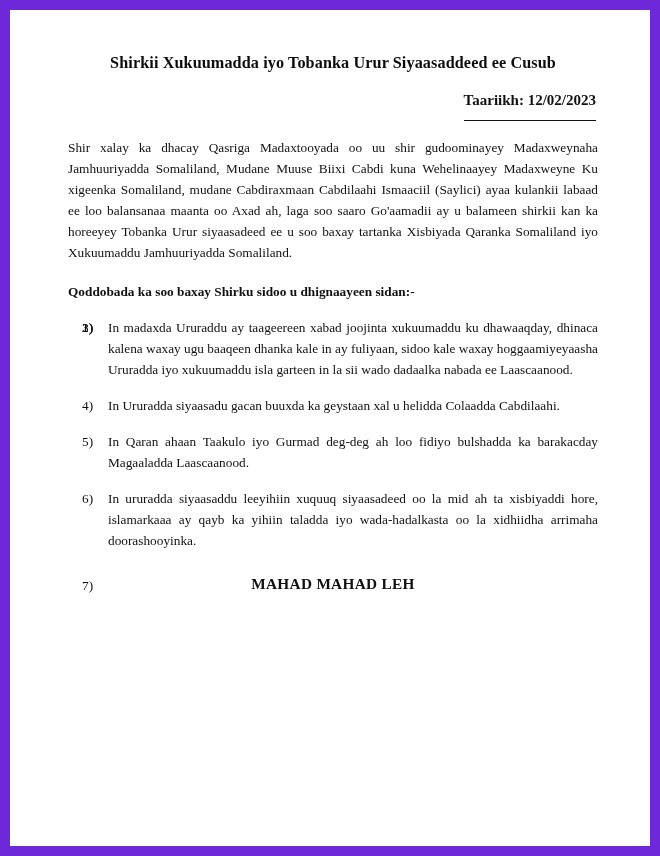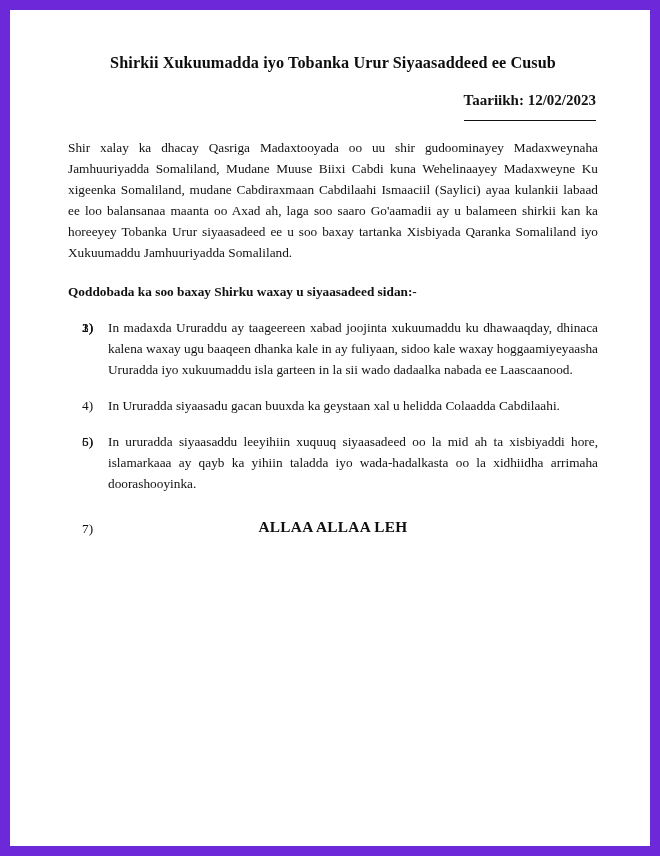--- a/index.html
+++ b/index.html
@@ -112,7 +112,7 @@
 
     <p class="body-para">Shir xalay ka dhacay Qasriga Madaxtooyada oo uu shir gudoominayey Madaxweynaha Jamhuuriyadda Somaliland, Mudane Muuse Biixi Cabdi kuna Wehelinaayey Madaxweyne Ku xigeenka Somaliland, mudane Cabdiraxmaan Cabdilaahi Ismaaciil (Saylici) ayaa kulankii labaad ee loo balansanaa maanta oo Axad ah, laga soo saaro Go'aamadii ay u balameen shirkii kan ka horeeyey Tobanka Urur siyaasadeed ee u soo baxay tartanka Xisbiyada Qaranka Somaliland  iyo Xukuumaddu Jamhuuriyadda Somaliland.</p>
 
-    <p class="subhead">Qoddobada ka soo baxay Shirku waxay u siyaasadeed sidan:-</p>
+    <p class="subhead">Qoddobada ka soo baxay Shirku sidoo u dhignaayeen sidan:-</p>
 
     <ol class="points">
       <li>

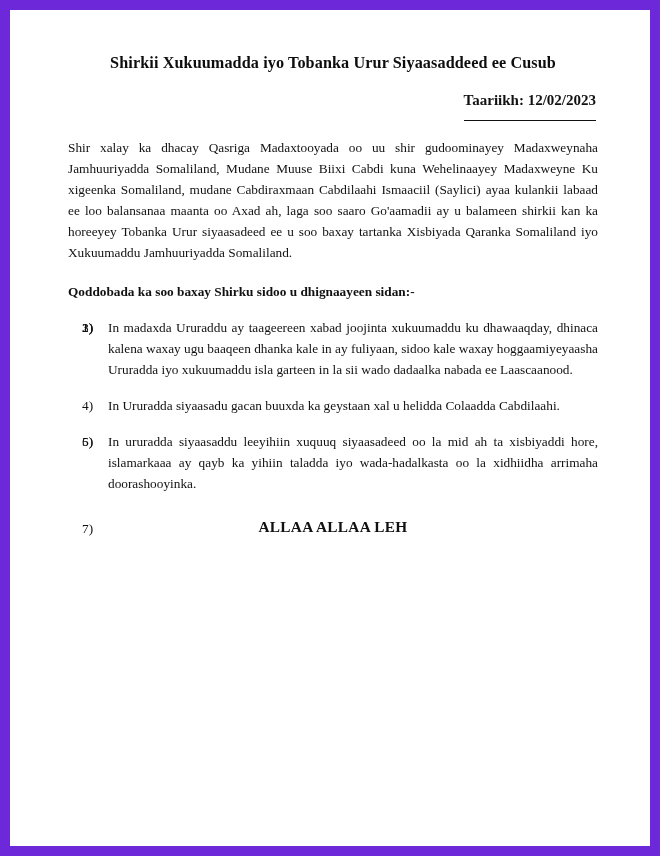--- a/index.html
+++ b/index.html
@@ -131,6 +131,7 @@
       </li>
       <li>
         <span class="num">5)</span>
+        <span>In Qaran ahaan Taakulo iyo Gurmad deg-deg ah loo fidiyo bulshadda ka barakacday Magaaladda Laascaanood.</span>
       </li>
       <li>
         <span class="num">6)</span>

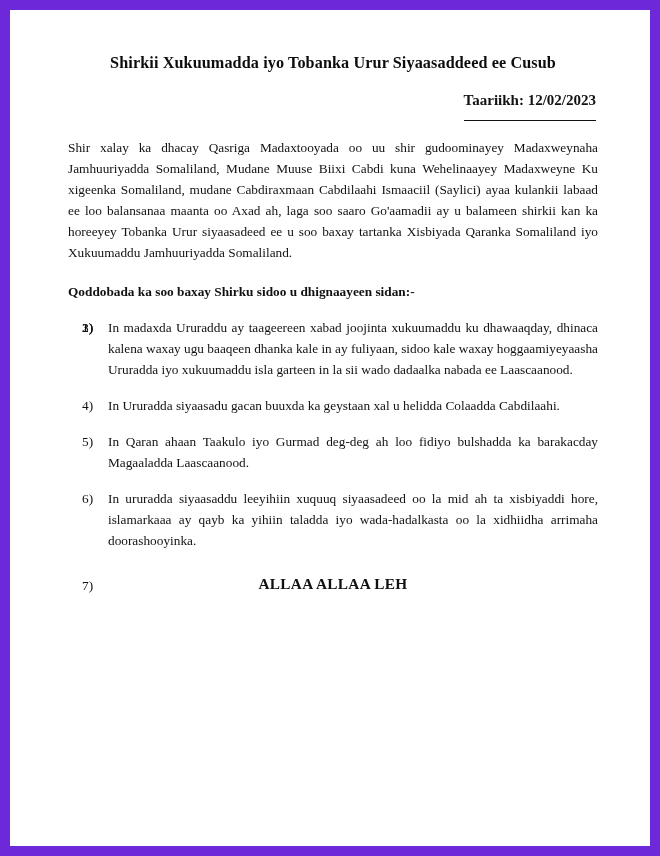--- a/index.html
+++ b/index.html
@@ -142,7 +142,7 @@
       </li>
     </ol>
 
-    <div class="closing">ALLAA ALLAA LEH</div>
+    <div class="closing">MAHAD MAHAD LEH</div>
 
   </div>
 </div>

